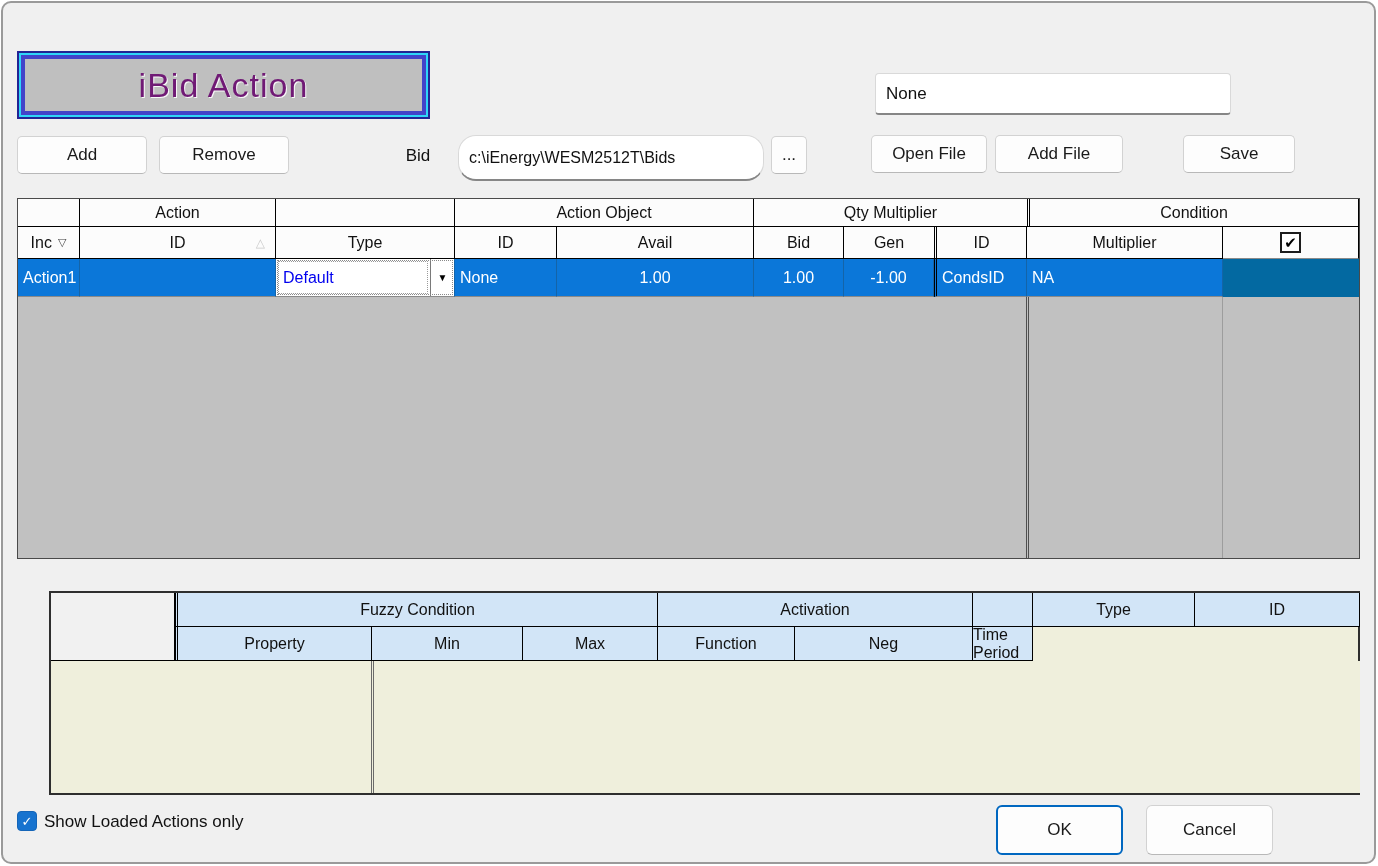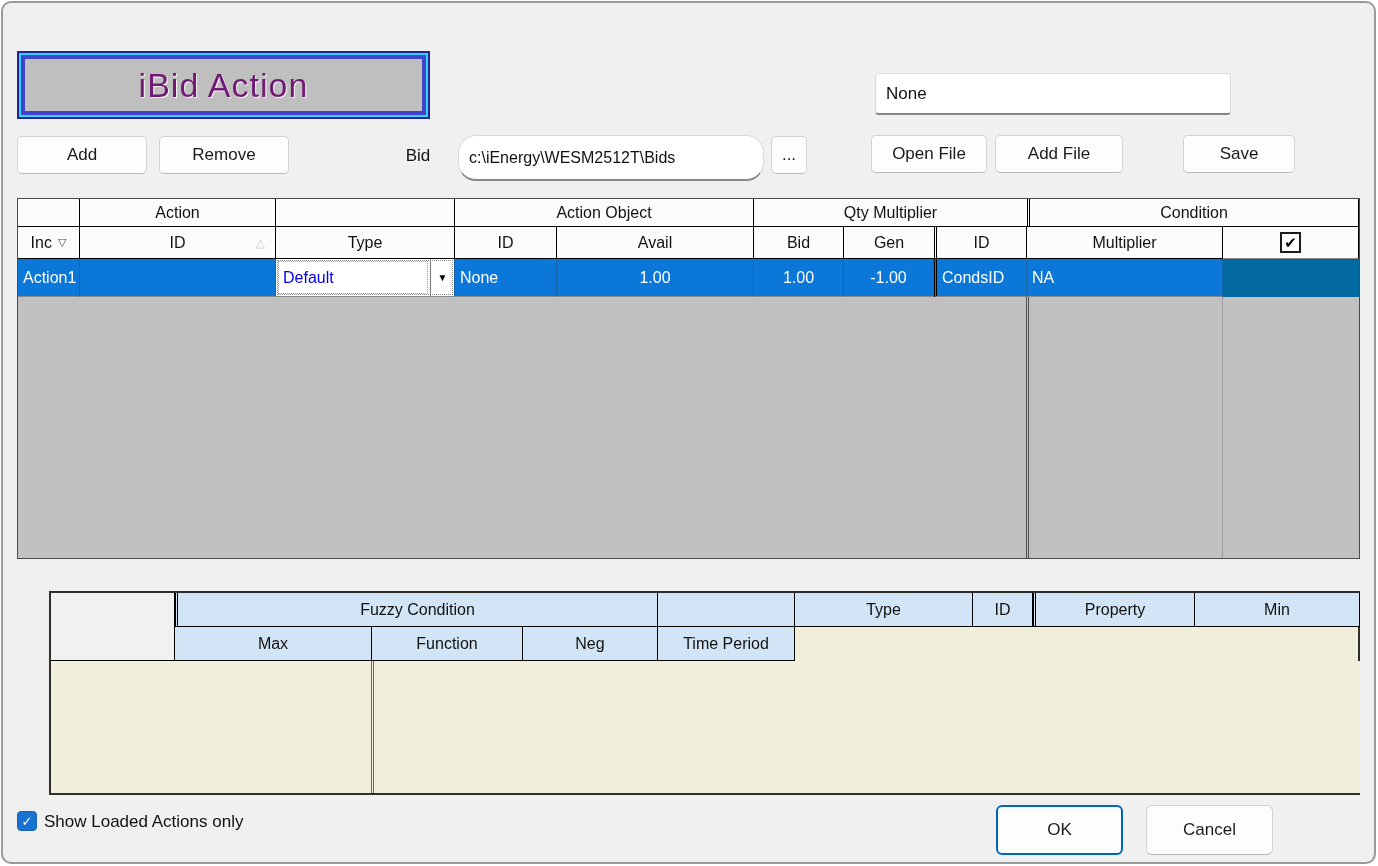--- a/index.html
+++ b/index.html
@@ -140,6 +140,7 @@
   <div class="cond-table">
 
     <div class="bh dbl-l" style="grid-column:span 3;">Fuzzy Condition</div>
+    <div class="bh" style="grid-column:span 2;">Activation</div>
     <div class="bh"></div>
     <div class="bh empty-col"></div>
 

